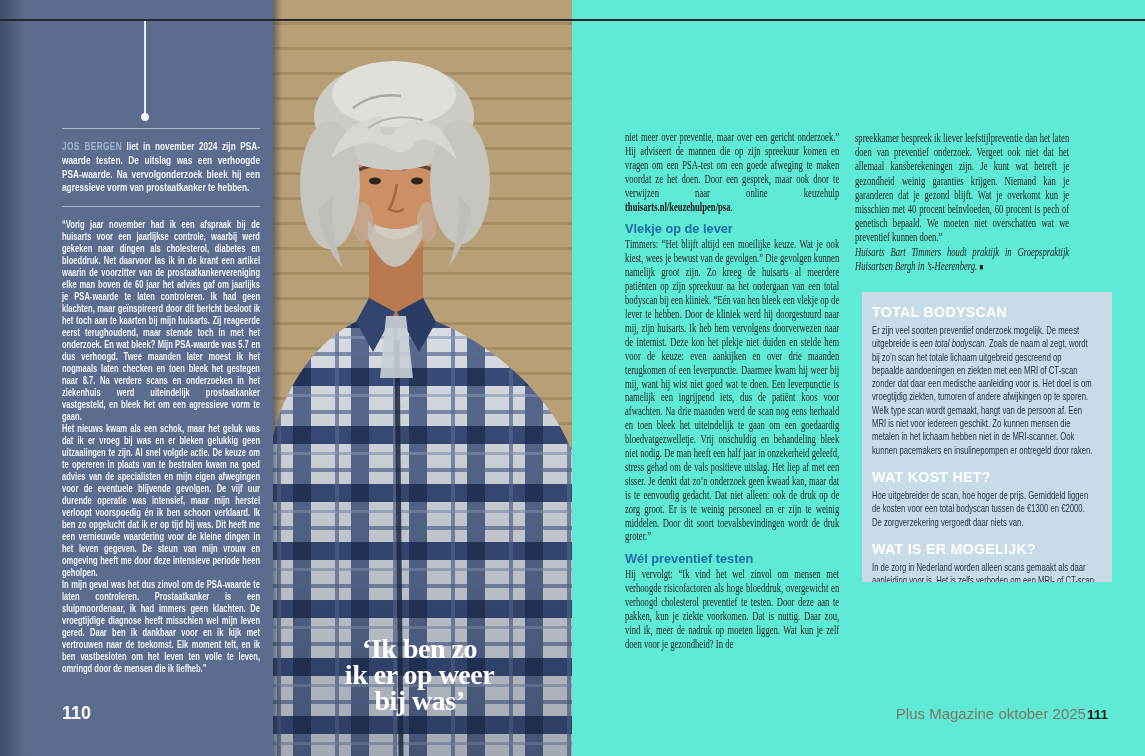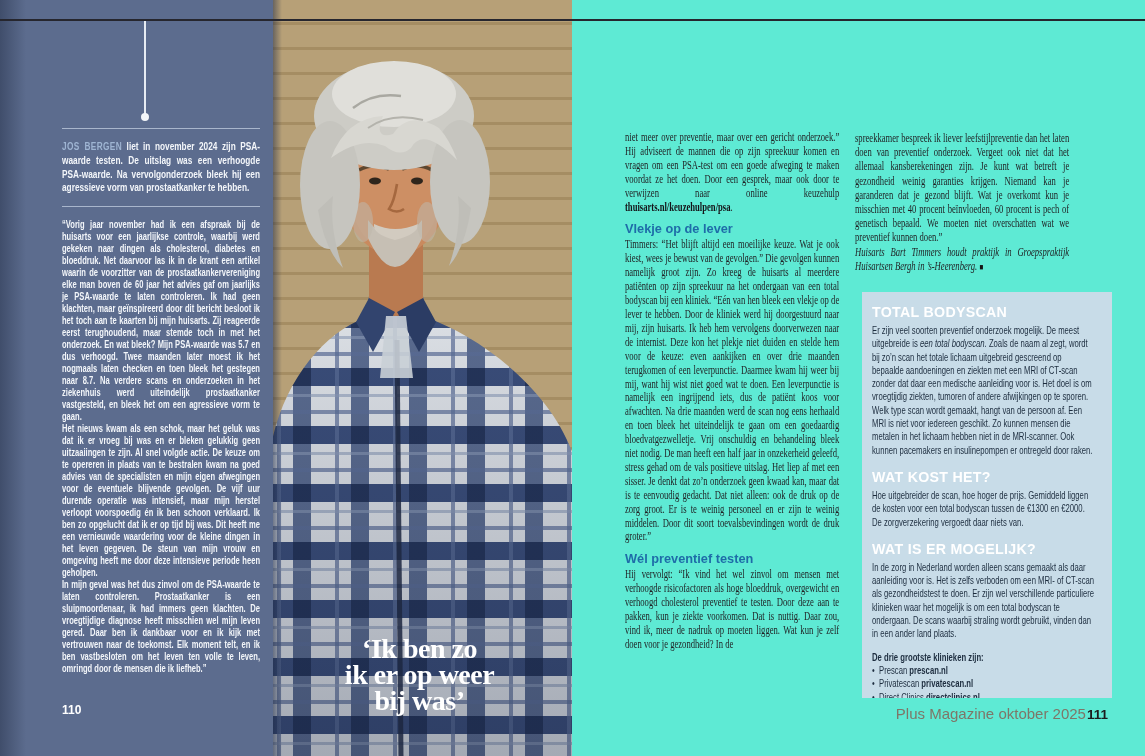--- a/index.html
+++ b/index.html
@@ -52,7 +52,7 @@
   .endmark{font-style:normal;font-size:9px;color:#141414;}
 
   
-  .infobox{position:absolute;left:290px;top:292px;width:250px;height:406px;background:#c8dce8;overflow:hidden;text-decoration:underline;}
+  .infobox{position:absolute;left:290px;top:292px;width:250px;height:290px;background:#c8dce8;overflow:hidden;text-decoration:underline;}
   .infobox-inner{position:absolute;left:10px;top:13px;width:318px;
        transform:scaleX(0.7);transform-origin:0 0;
        color:#1c2c3e;font-size:11px;line-height:13.3px;}

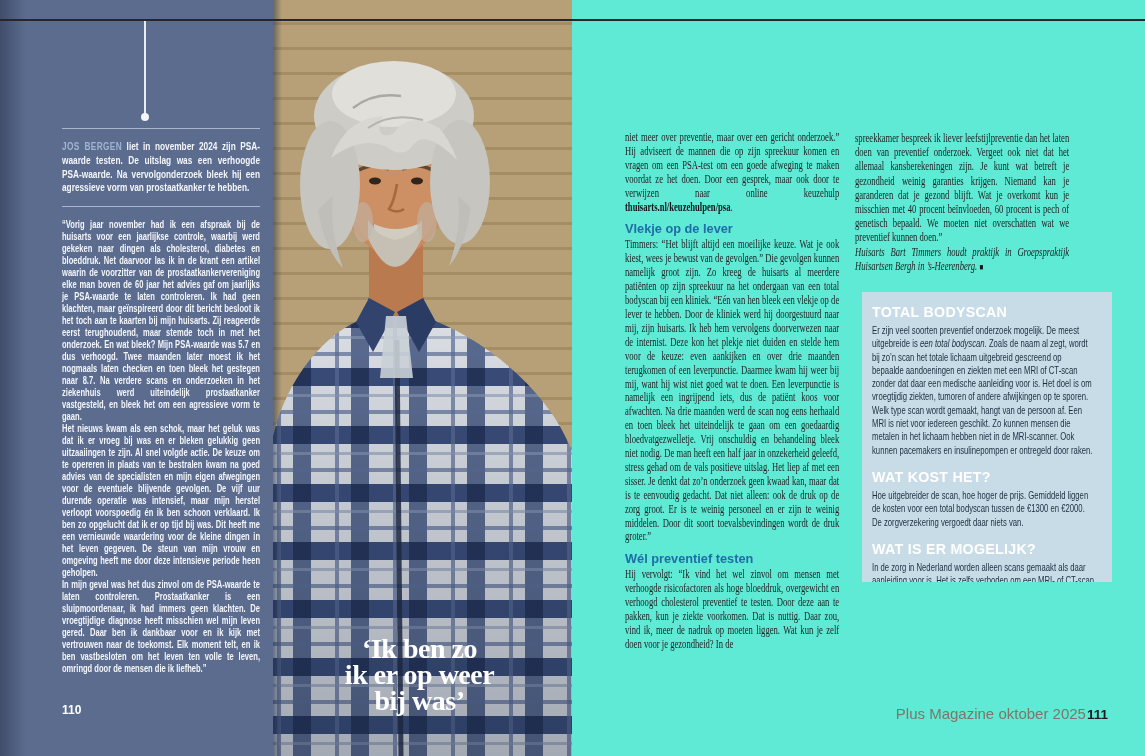--- a/index.html
+++ b/index.html
@@ -24,7 +24,7 @@
   .intro{margin:0 0 11px 0;font-weight:700;font-size:11.5px;line-height:13.8px;}
   .intro-name{color:#9fb5d3;letter-spacing:0.5px;}
   .sidebar-body p{margin:0;font-weight:700;font-size:10.5px;line-height:12px;}
-  .page-num-left{position:absolute;left:62px;top:703px;color:#ffffff;font-weight:700;font-size:12px;}
+  .page-num-left{position:absolute;left:62px;top:703px;color:#ffffff;font-weight:700;font-size:18px;}
 
   
   .photo{position:absolute;left:273px;top:0;width:299px;height:756px;margin:0;overflow:hidden;

